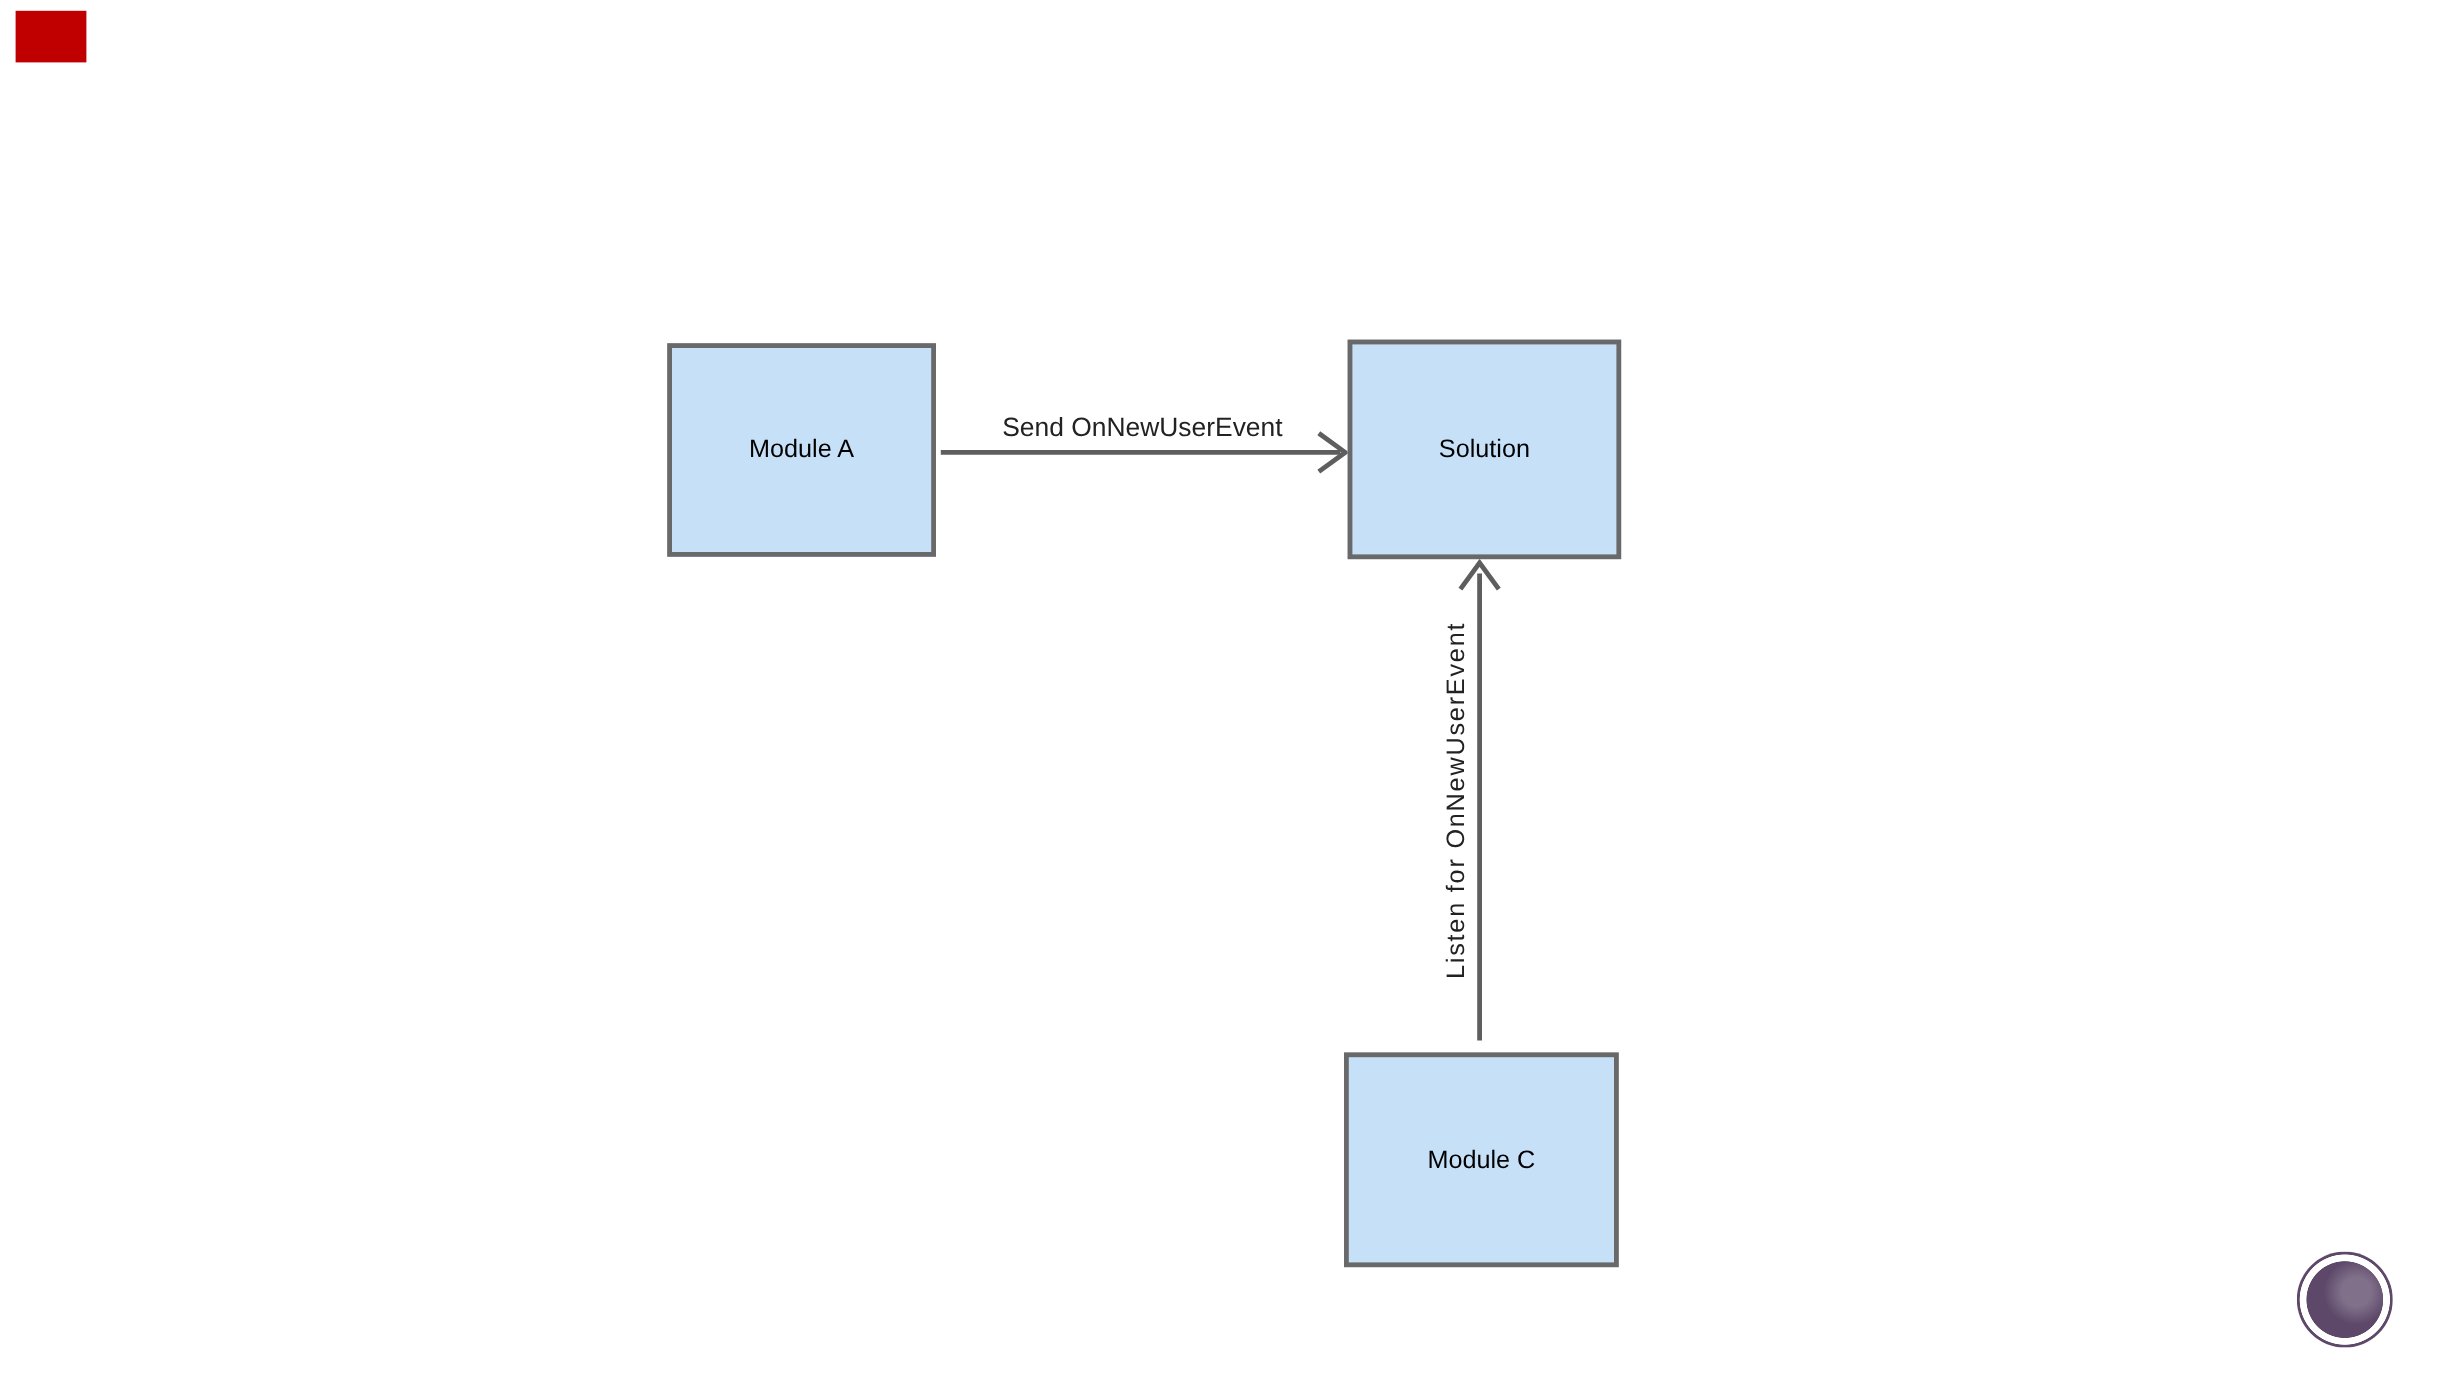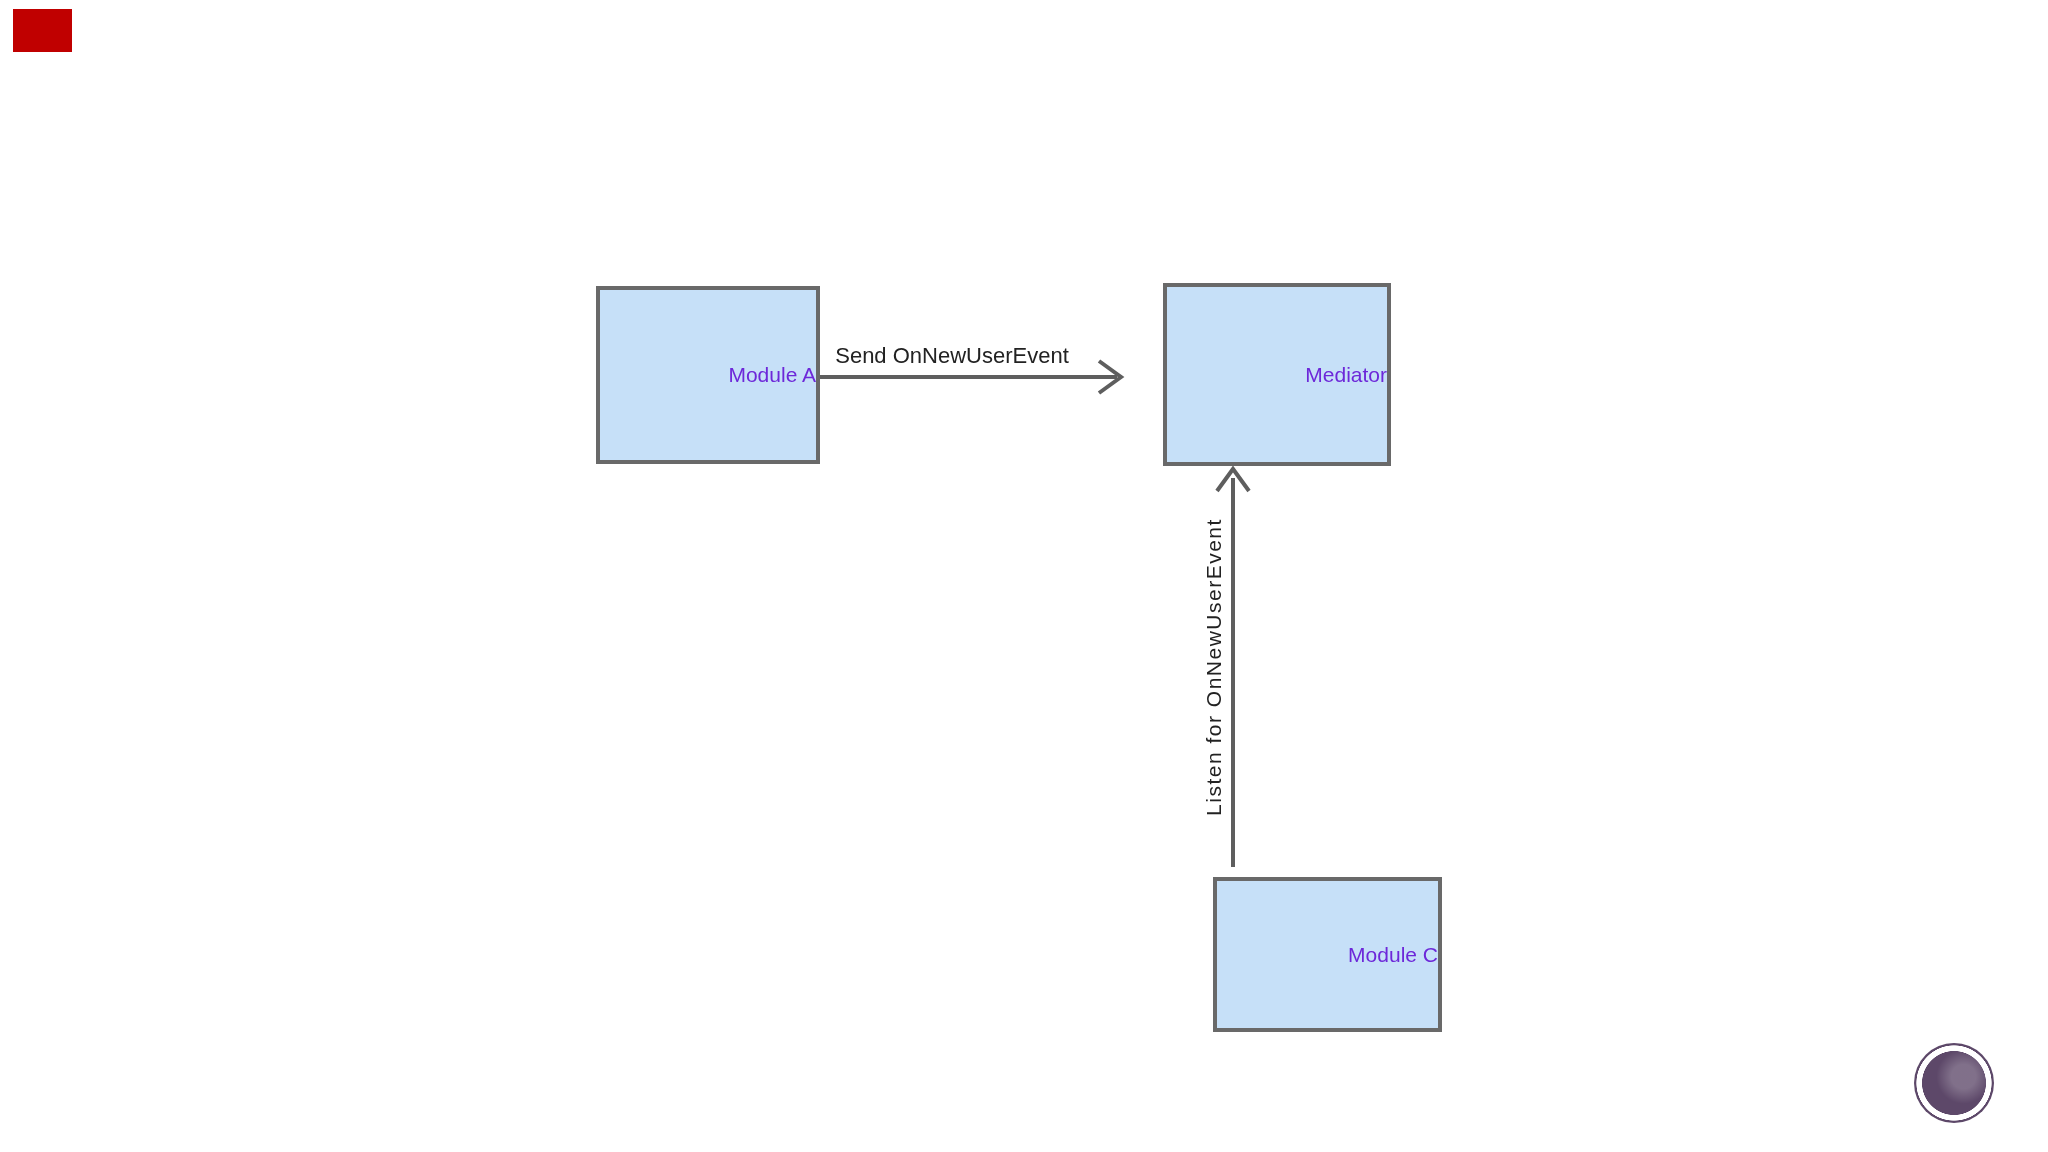--- a/index.html
+++ b/index.html
@@ -48,10 +48,9 @@
     border: 4px solid #696969;
     display: flex;
     align-items: center;
-    justify-content: flex-end;
+    justify-content: center;
     font-size: 21px;
-    color: #6d28d9;
-    margin-left: 40px;
+    color: #000000;
   }
   .node-module-a { left: 556px; top: 286px; width: 224px; height: 178px; }
   .node-mediator { left: 1123px; top: 283px; width: 228px; height: 183px; }

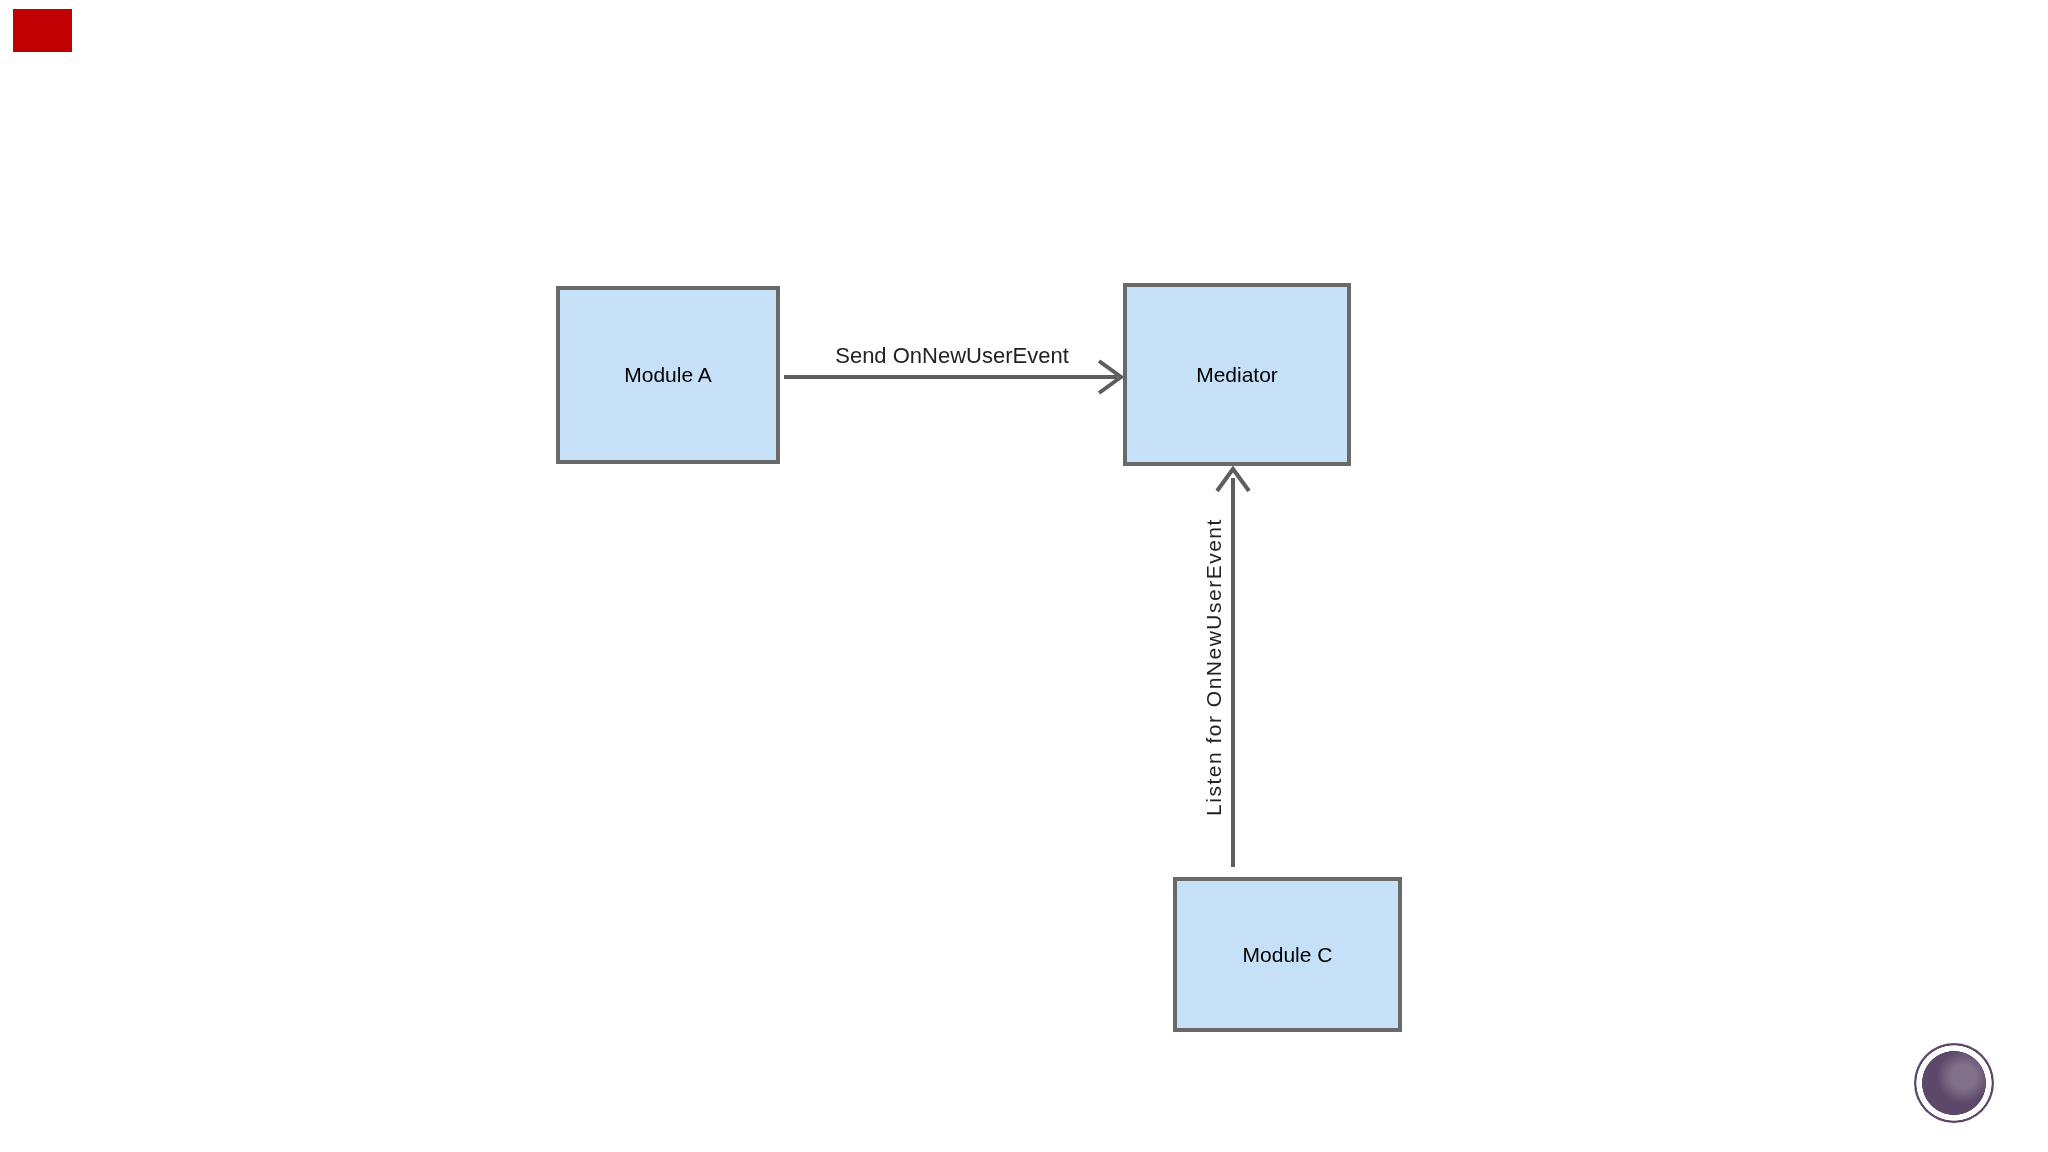--- a/index.html
+++ b/index.html
@@ -119,7 +119,7 @@
   </div>
 
   <div class="node node-mediator">
-    <span>Mediator</span>
+    <span>Solution</span>
   </div>
 
   <div class="node node-module-c">

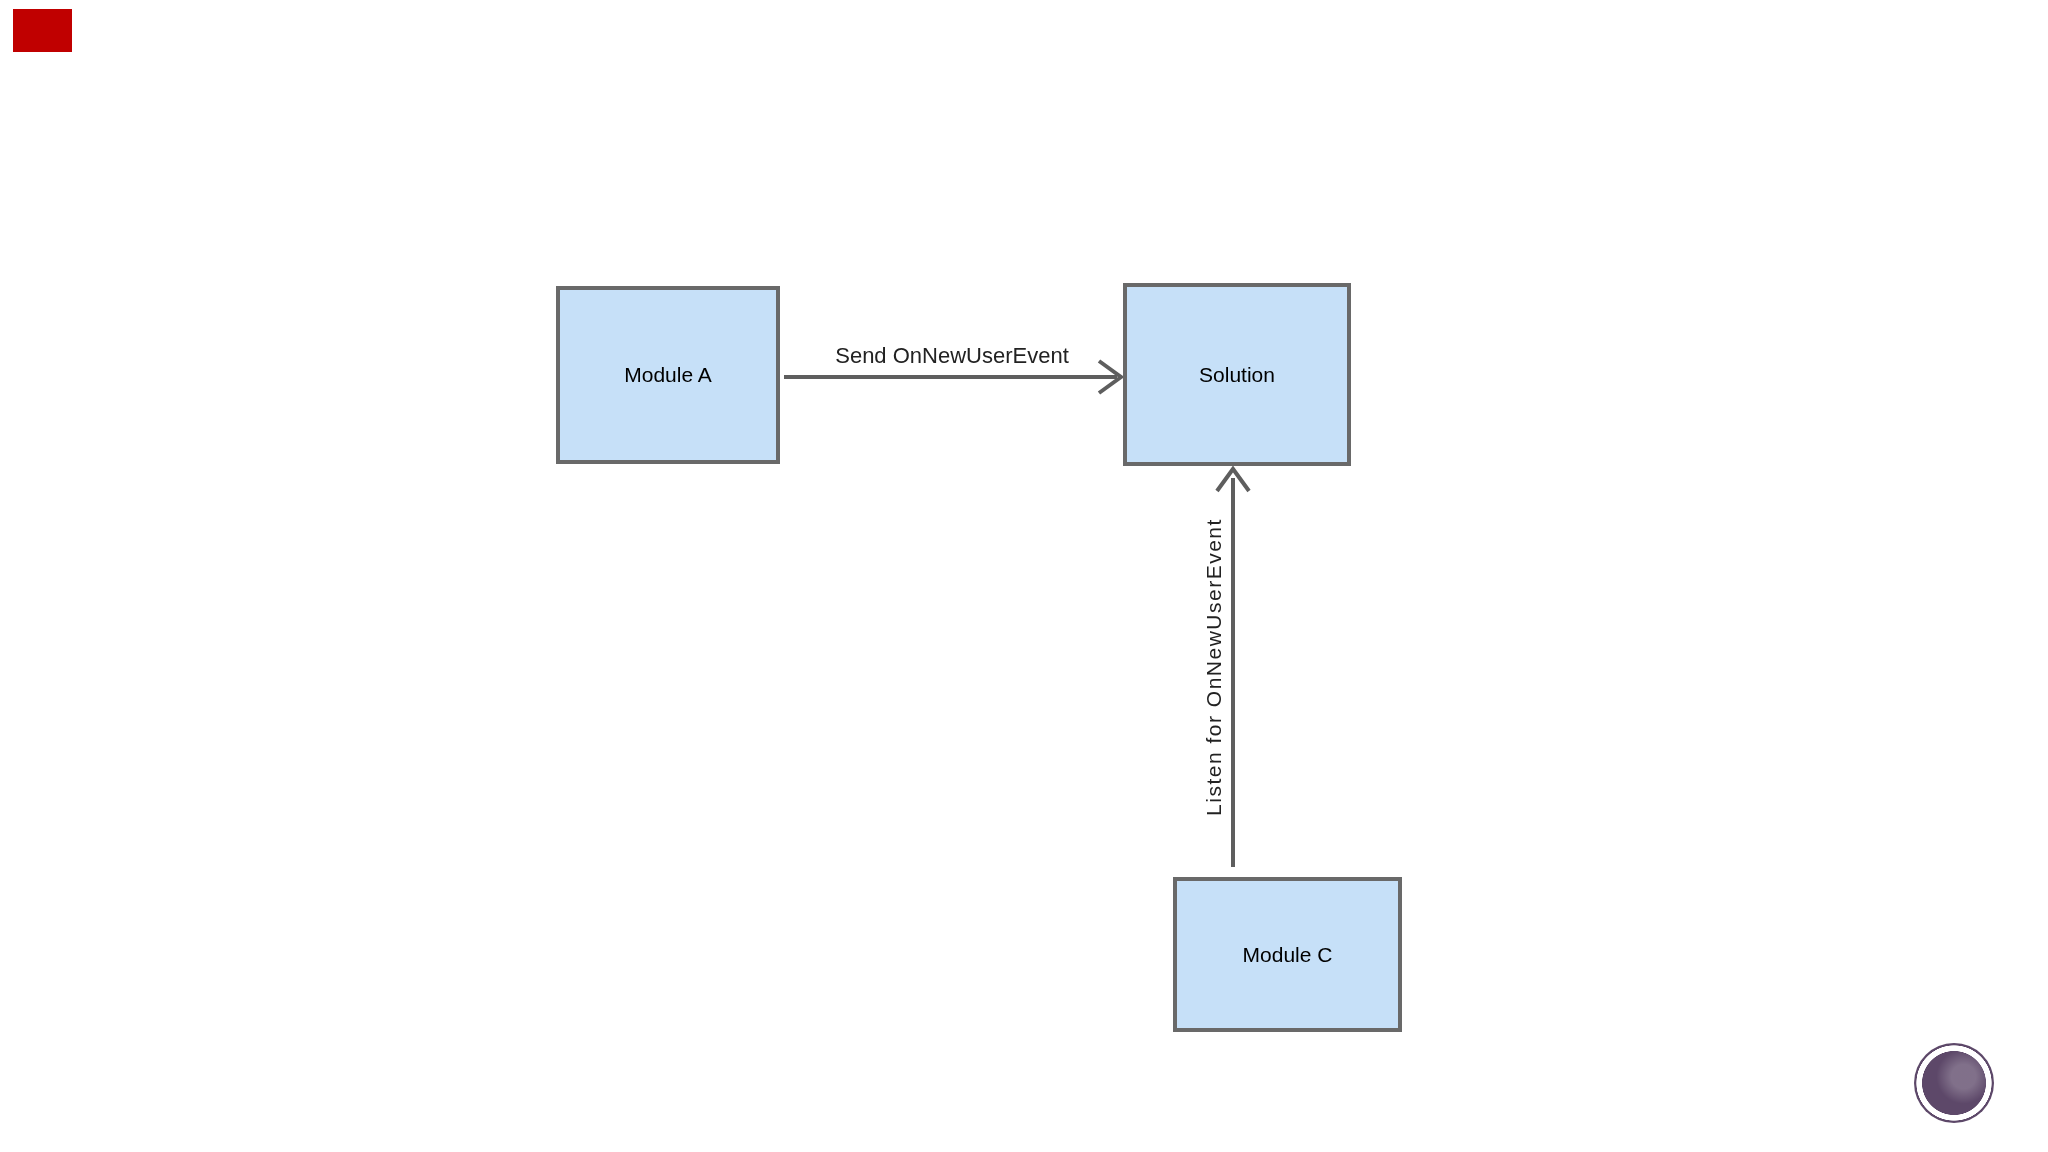--- a/index.html
+++ b/index.html
@@ -54,7 +54,7 @@
   }
   .node-module-a { left: 556px; top: 286px; width: 224px; height: 178px; }
   .node-mediator { left: 1123px; top: 283px; width: 228px; height: 183px; }
-  .node-module-c { left: 1173px; top: 877px; width: 229px; height: 155px; }
+  .node-module-c { left: 1120px; top: 877px; width: 229px; height: 179px; }
 
   
   .arrows {

